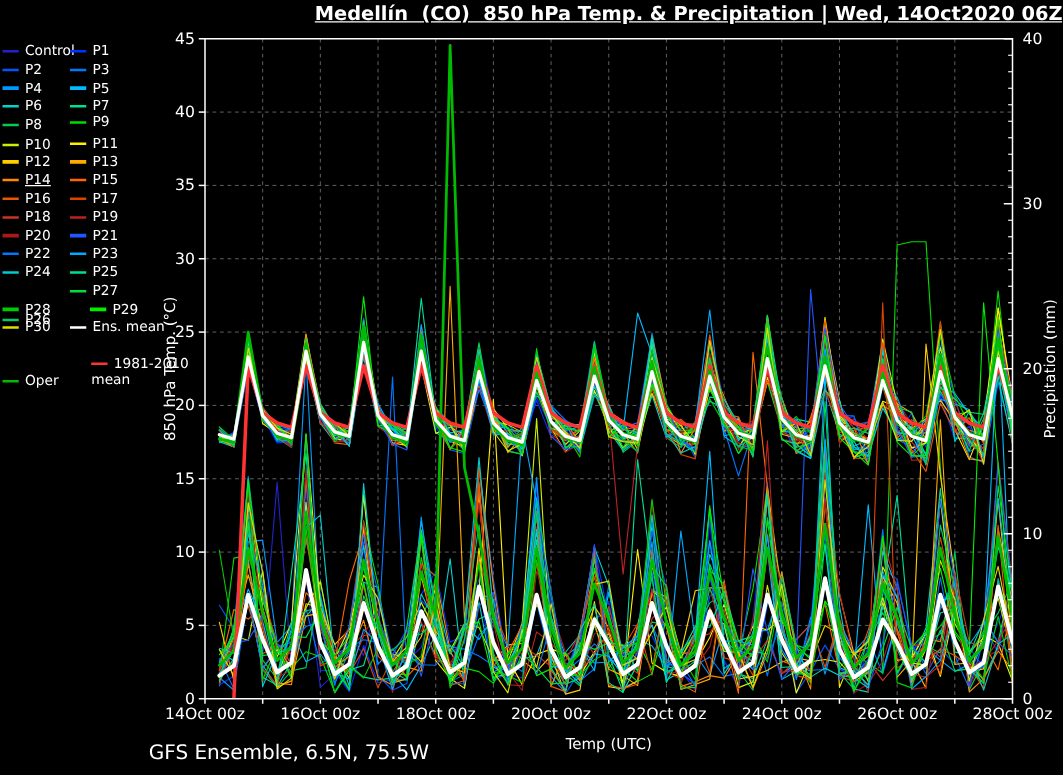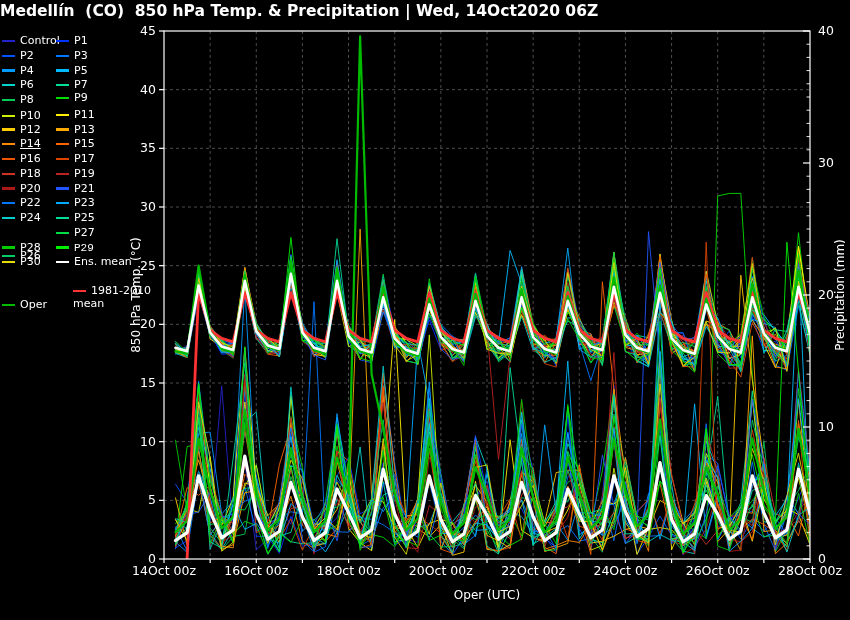--- a/index.html
+++ b/index.html
@@ -5,8 +5,8 @@
   html,body{margin:0;padding:0;background:#000;}
   .stage{position:relative;width:850px;height:620px;background:#000;overflow:hidden;
          font-family:"DejaVu Sans",sans-serif;color:#fff;}
-  .chart-title{position:absolute;top:2px;left:0;right:0;text-align:left;
-               font-size:15.5px;font-weight:bold;white-space:pre;}
+  .chart-title{position:absolute;top:2px;left:0;right:0;text-align:right;
+               font-size:15.5px;font-weight:bold;white-space:pre;text-decoration:underline;}
   #plot-svg{position:absolute;left:0;top:0;}
   .legend-item{position:absolute;height:14px;line-height:14px;font-size:11px;white-space:nowrap;}
   .legend-item .sw{display:inline-block;width:13px;height:2.4px;margin-right:5px;vertical-align:middle;}

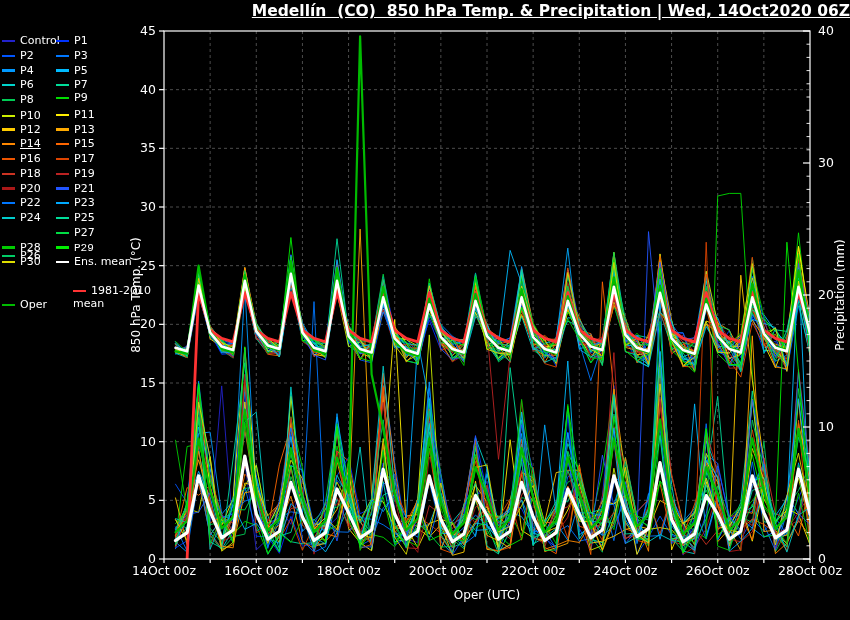--- a/index.html
+++ b/index.html
@@ -242,7 +242,7 @@
       <div class="legend-item" style="left: 56px; top: 196.25px;"><span class="sw" style="background: rgb(0, 170, 255);"></span><span>P23</span></div>
       <div class="legend-item" style="left: 56px; top: 211px;"><span class="sw" style="background: rgb(0, 221, 153);"></span><span>P25</span></div>
       <div class="legend-item" style="left: 56px; top: 225.75px;"><span class="sw" style="background: rgb(0, 221, 68);"></span><span>P27</span></div>
-      <div class="legend-item" style="left: 56px; top: 240.5px; font-family: Liberation Mono, monospace;"><span class="sw" style="background: rgb(0, 238, 0);"></span><span>P29</span></div>
+      <div class="legend-item" style="left: 72px; top: 240.5px;"><span class="sw" style="background: rgb(0, 238, 0);"></span><span>P29</span></div>
       <div class="legend-item" style="left: 56px; top: 255.25px;"><span class="sw" style="background: rgb(255, 255, 255);"></span><span>Ens. mean</span></div>
       <div class="legend-item" style="left: 2px; top: 298px;"><span class="sw" style="background: rgb(0, 187, 0);"></span><span>Oper</span></div>
       <div class="legend-two" style="left: 56px; top: 284px; margin-left: 17px;"><span class="sw" style="display: inline-block; width: 13px; height: 2.4px; margin-right: 5px; vertical-align: middle; background: rgb(255, 51, 51);"></span><span>1981-2010</span><br><span>mean</span></div>

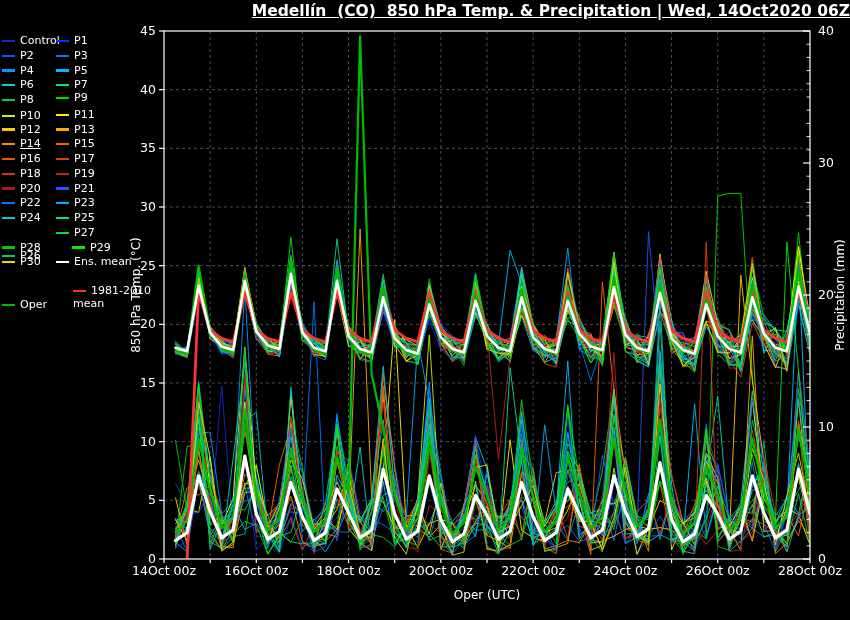--- a/index.html
+++ b/index.html
@@ -252,6 +252,7 @@
   <div class="axis-title-right">Precipitation (mm)</div>
   <div class="xaxis-title">Oper (UTC)</div>
 
+  <div class="footer-left">GFS Ensemble, 6.5N, 75.5W</div>
 </div>
 
 </body></html>

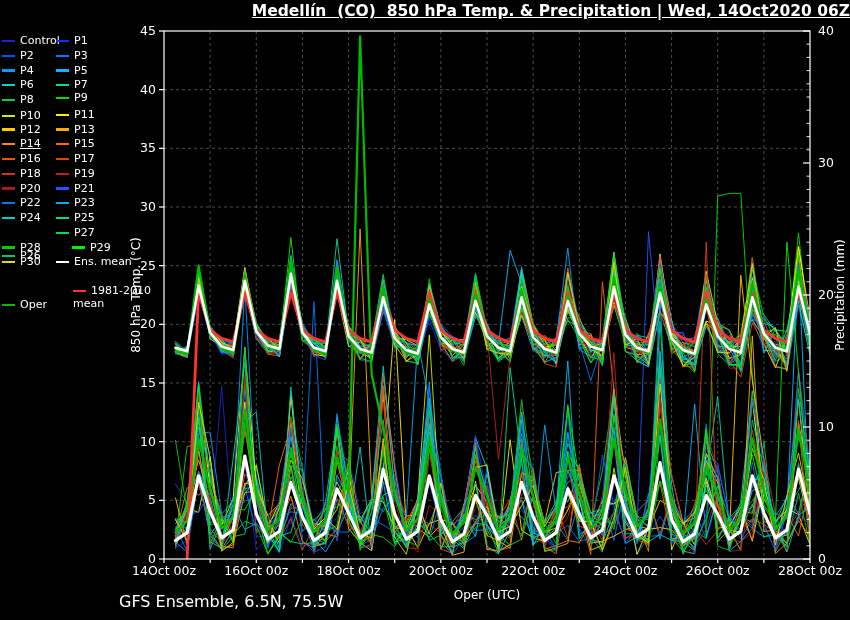--- a/index.html
+++ b/index.html
@@ -250,7 +250,7 @@
 
   <div class="axis-title-left">850 hPa Temp. (°C)</div>
   <div class="axis-title-right">Precipitation (mm)</div>
-  <div class="xaxis-title">Oper (UTC)</div>
+  <div class="xaxis-title">Temp (UTC)</div>
 
   <div class="footer-left">GFS Ensemble, 6.5N, 75.5W</div>
 </div>

